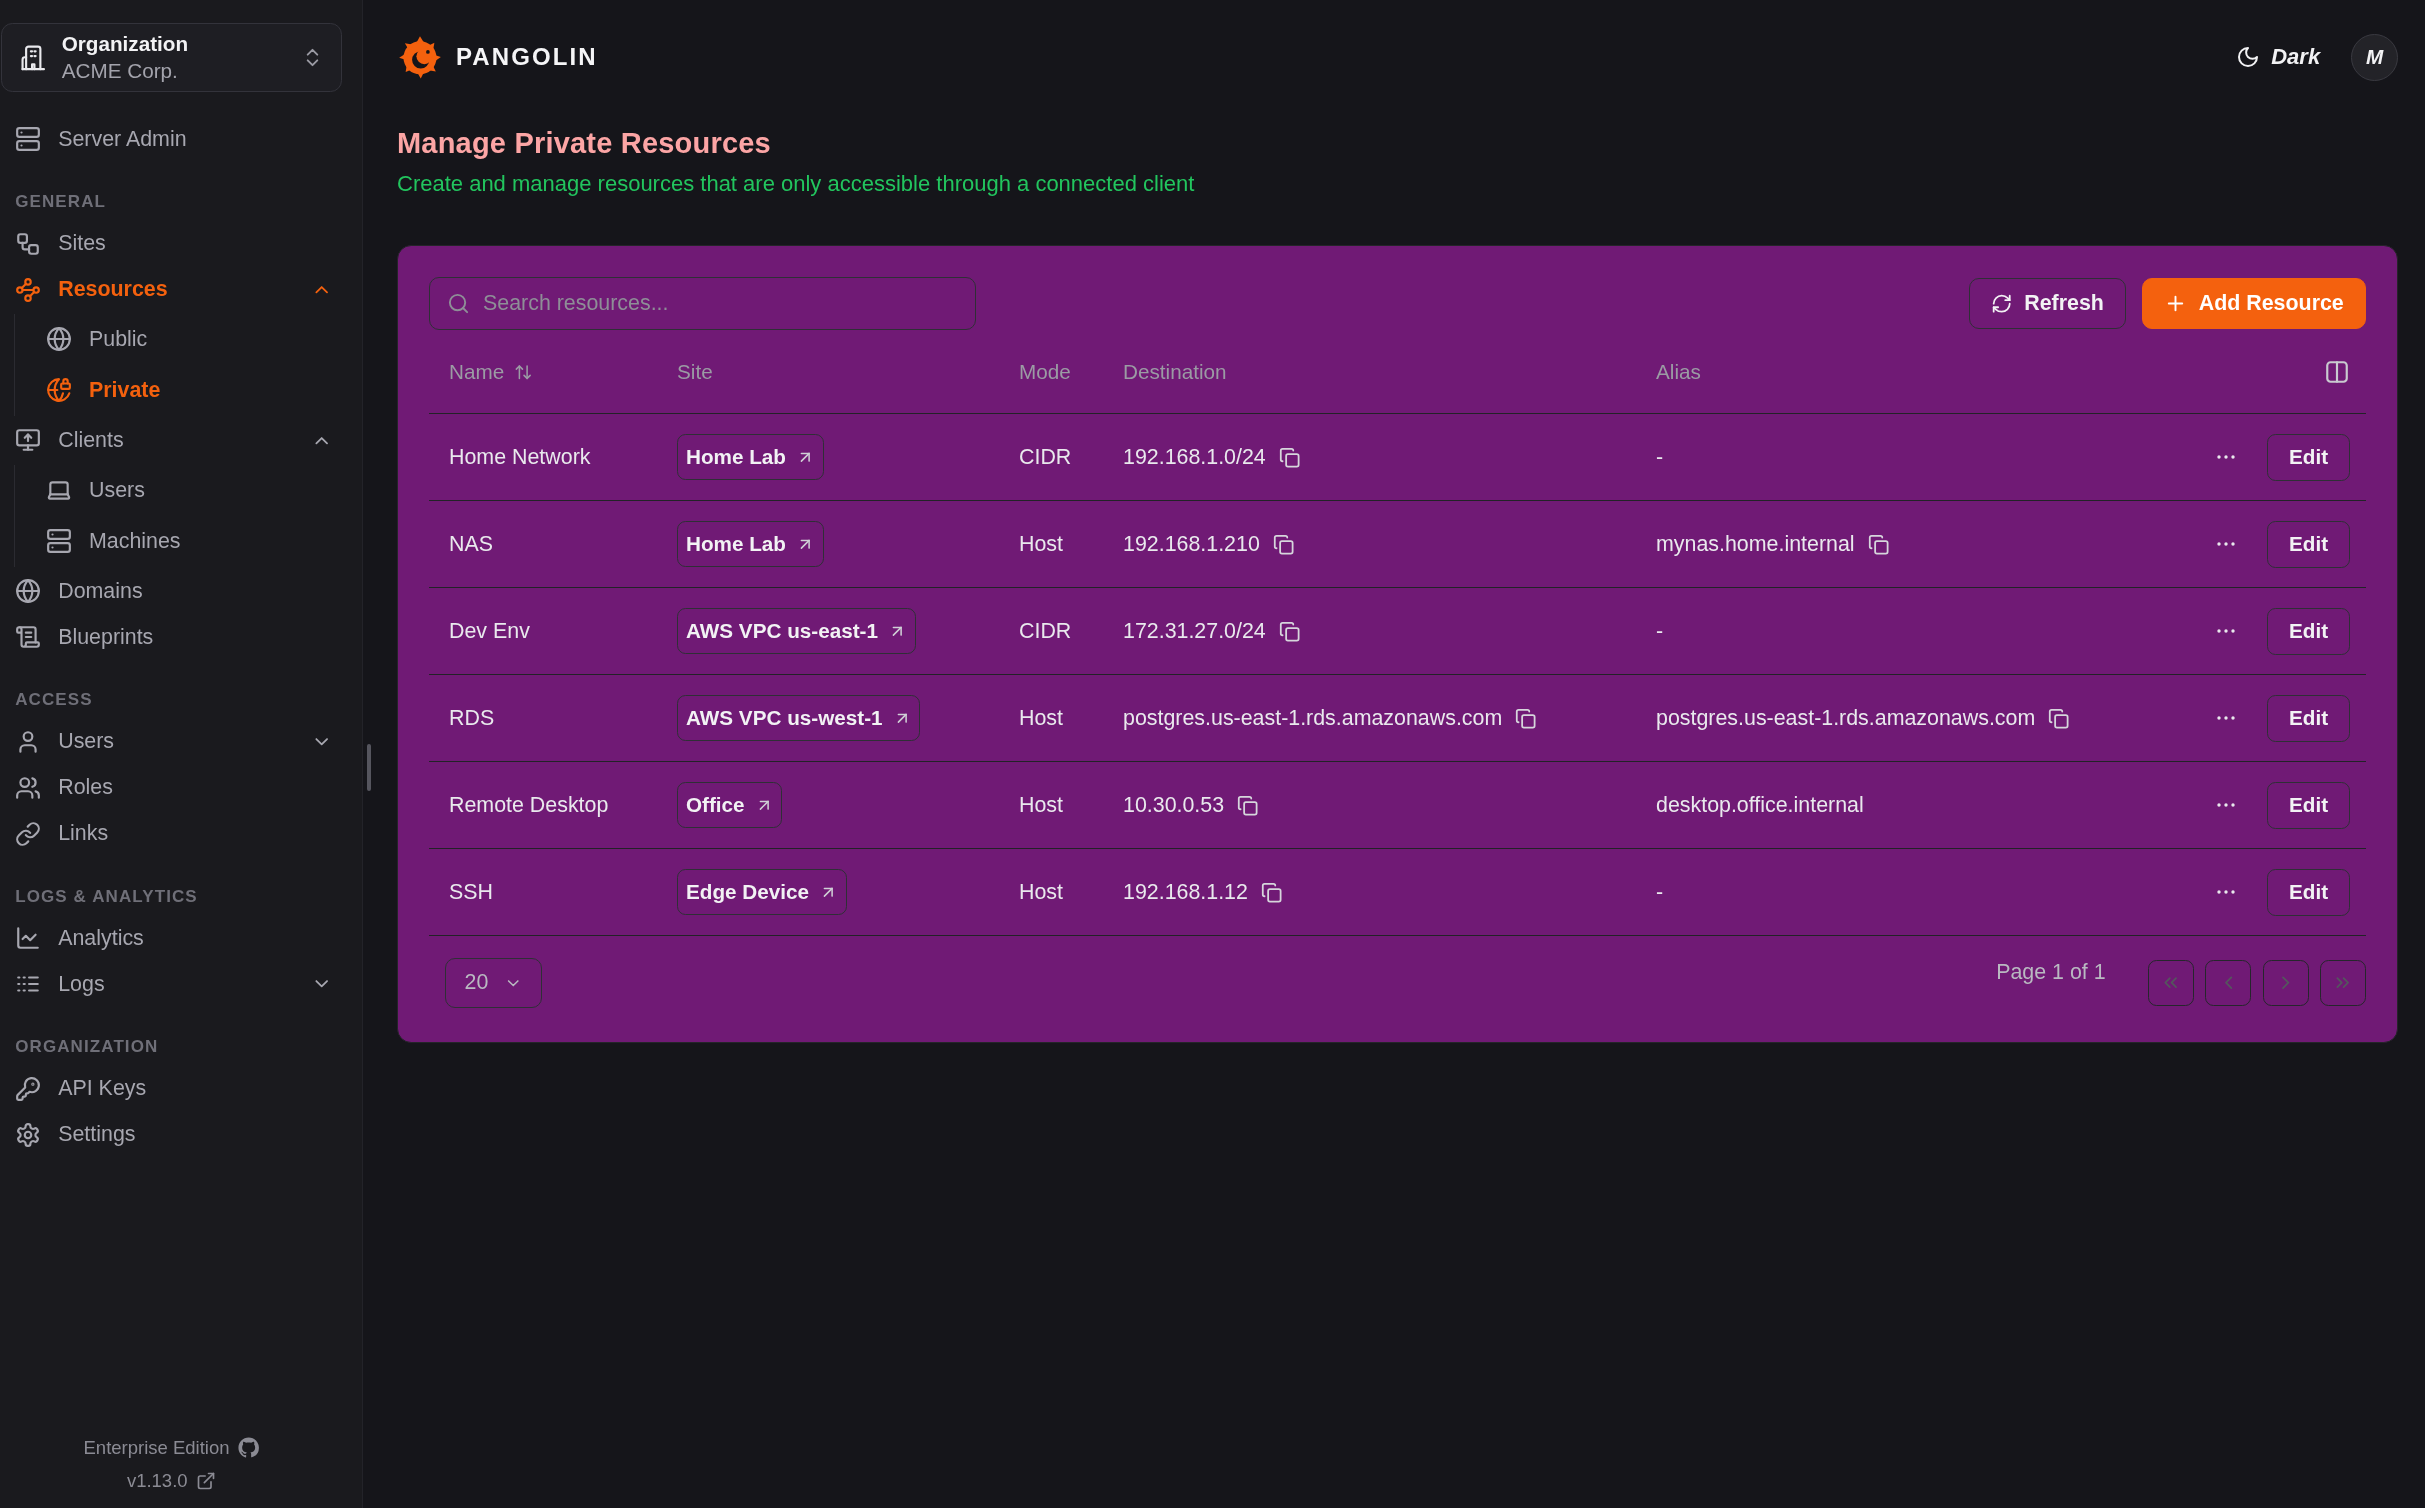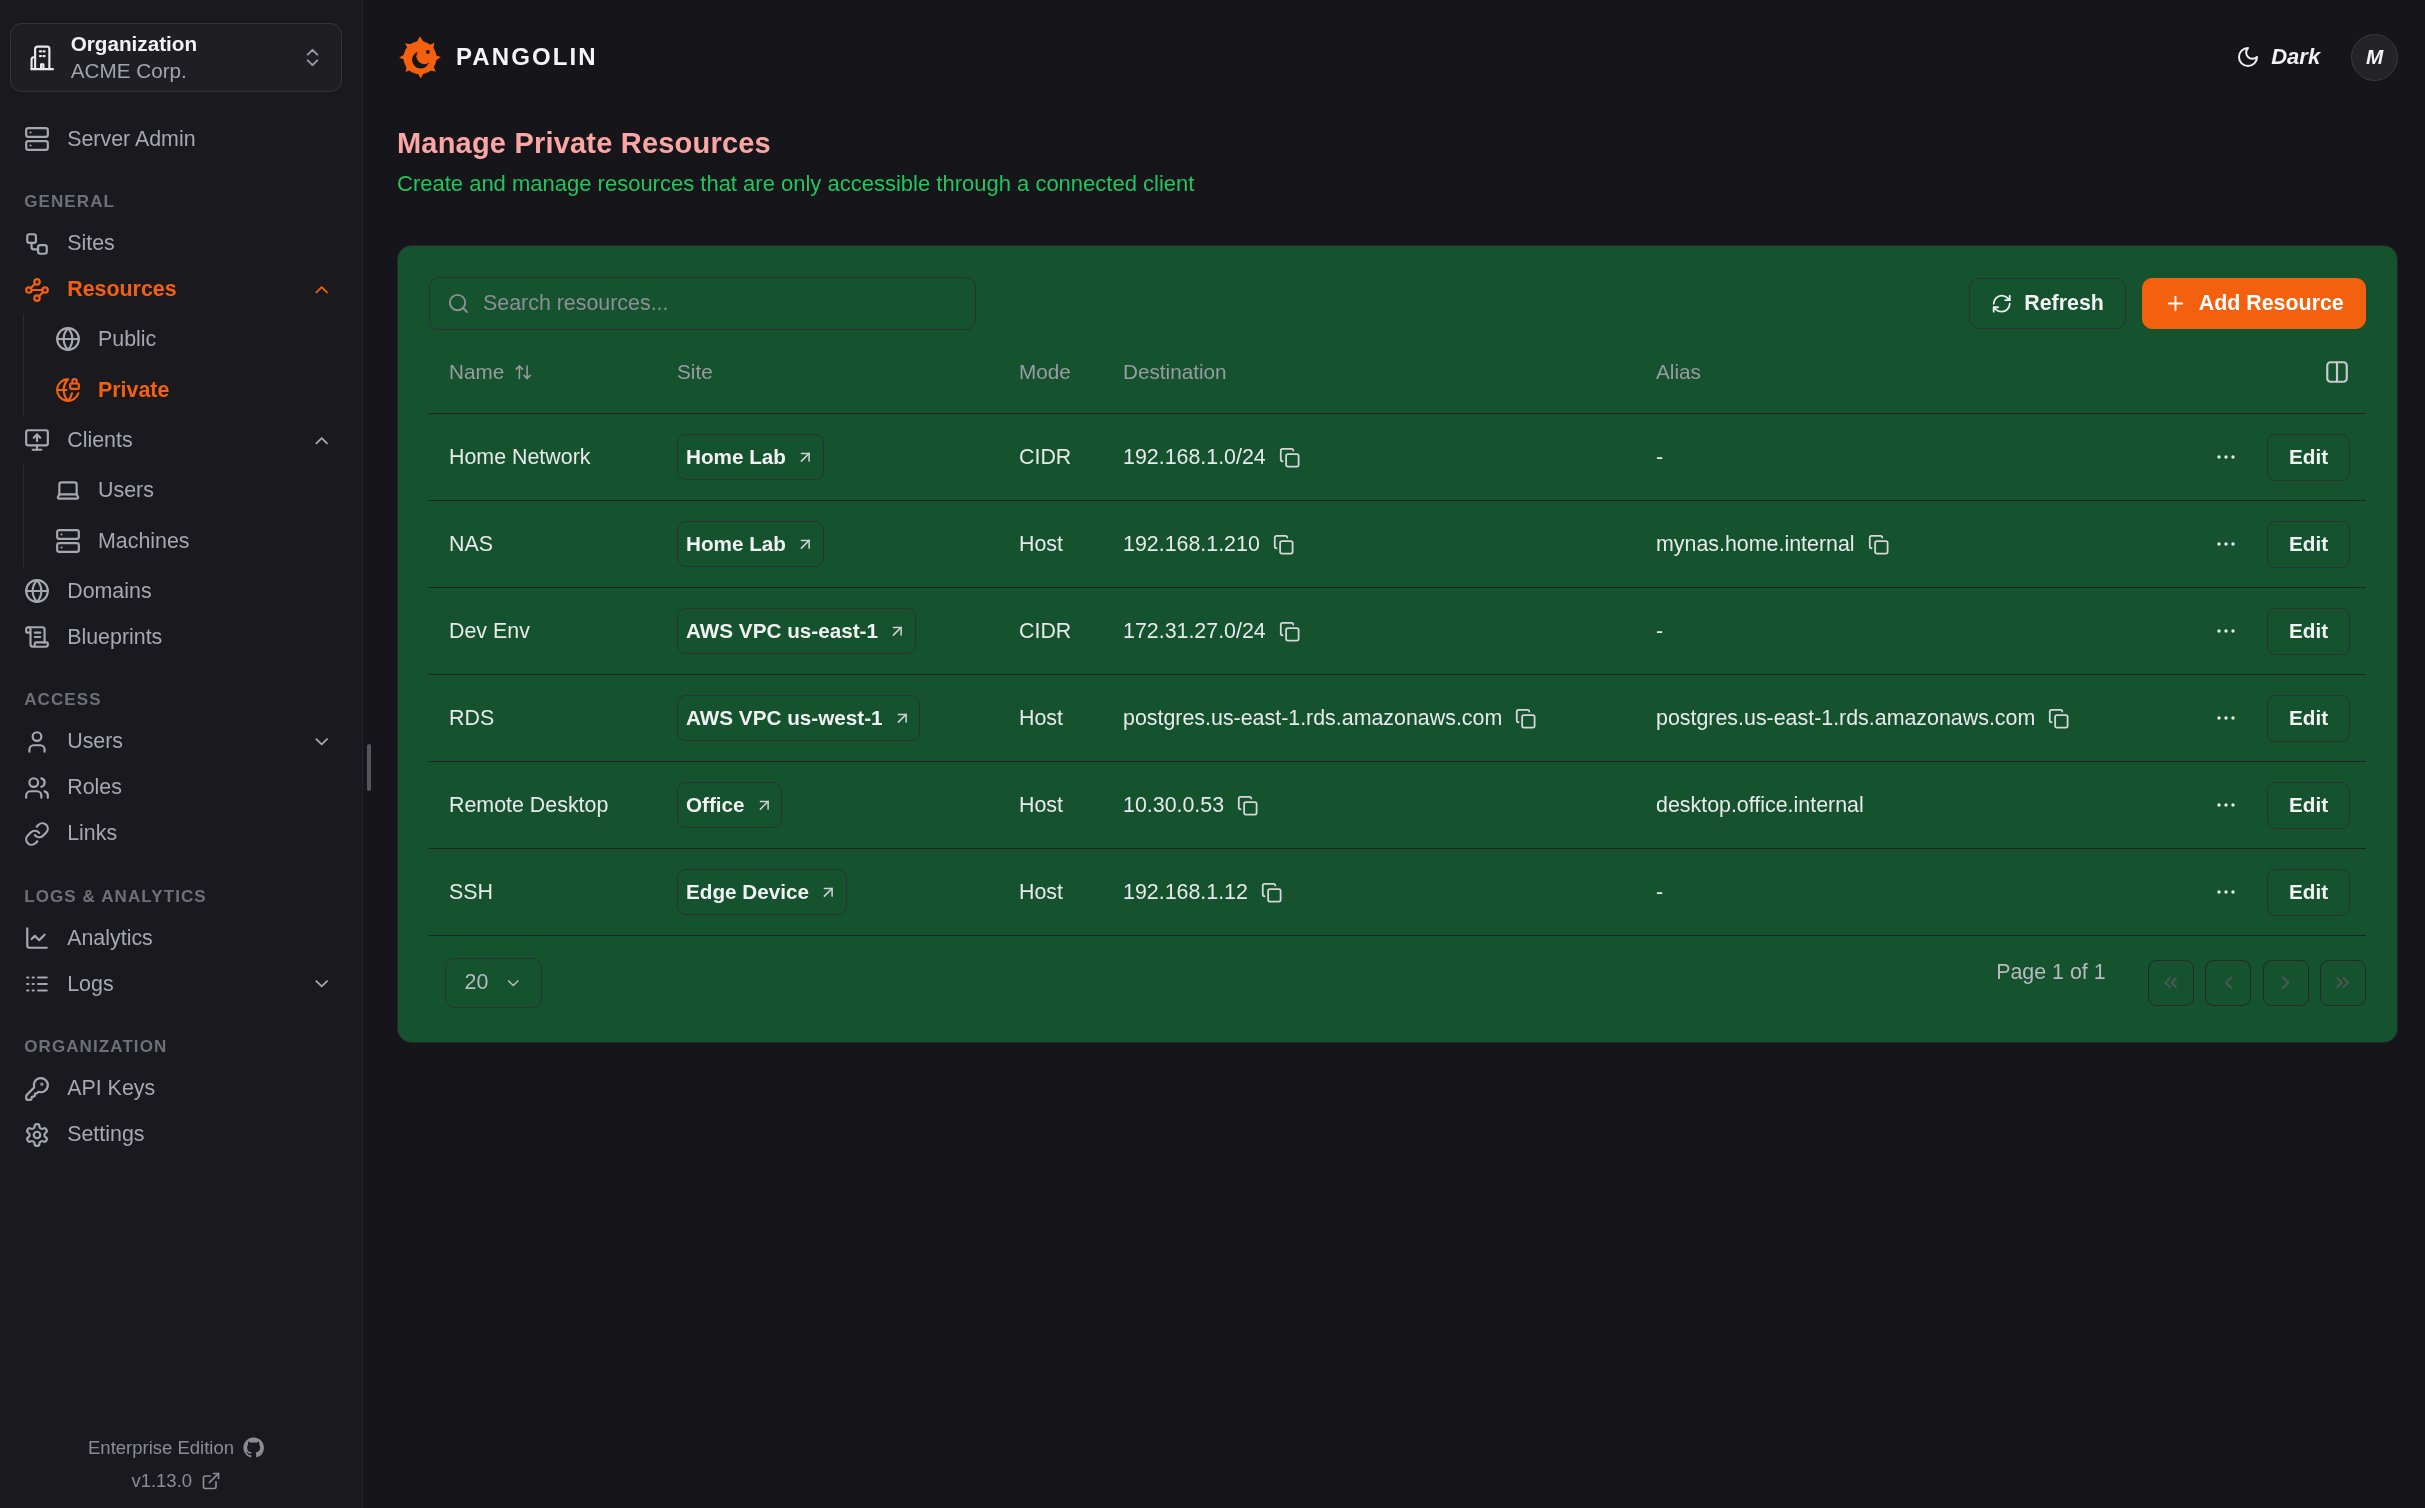--- a/index.html
+++ b/index.html
@@ -15,7 +15,7 @@
   .sidebar {
     width:363px; min-width:363px; height:1508px; background:#1a1a1e;
     border-right:1.4px solid #232329; display:flex; flex-direction:column;
-    padding:23px 20px 0 10px; position:relative;
+    padding:23px 20px 0 1px; position:relative;
   }
   .org-selector {
     width:100%; height:69px; background:#1e1e23; border:1.4px solid #33333b;

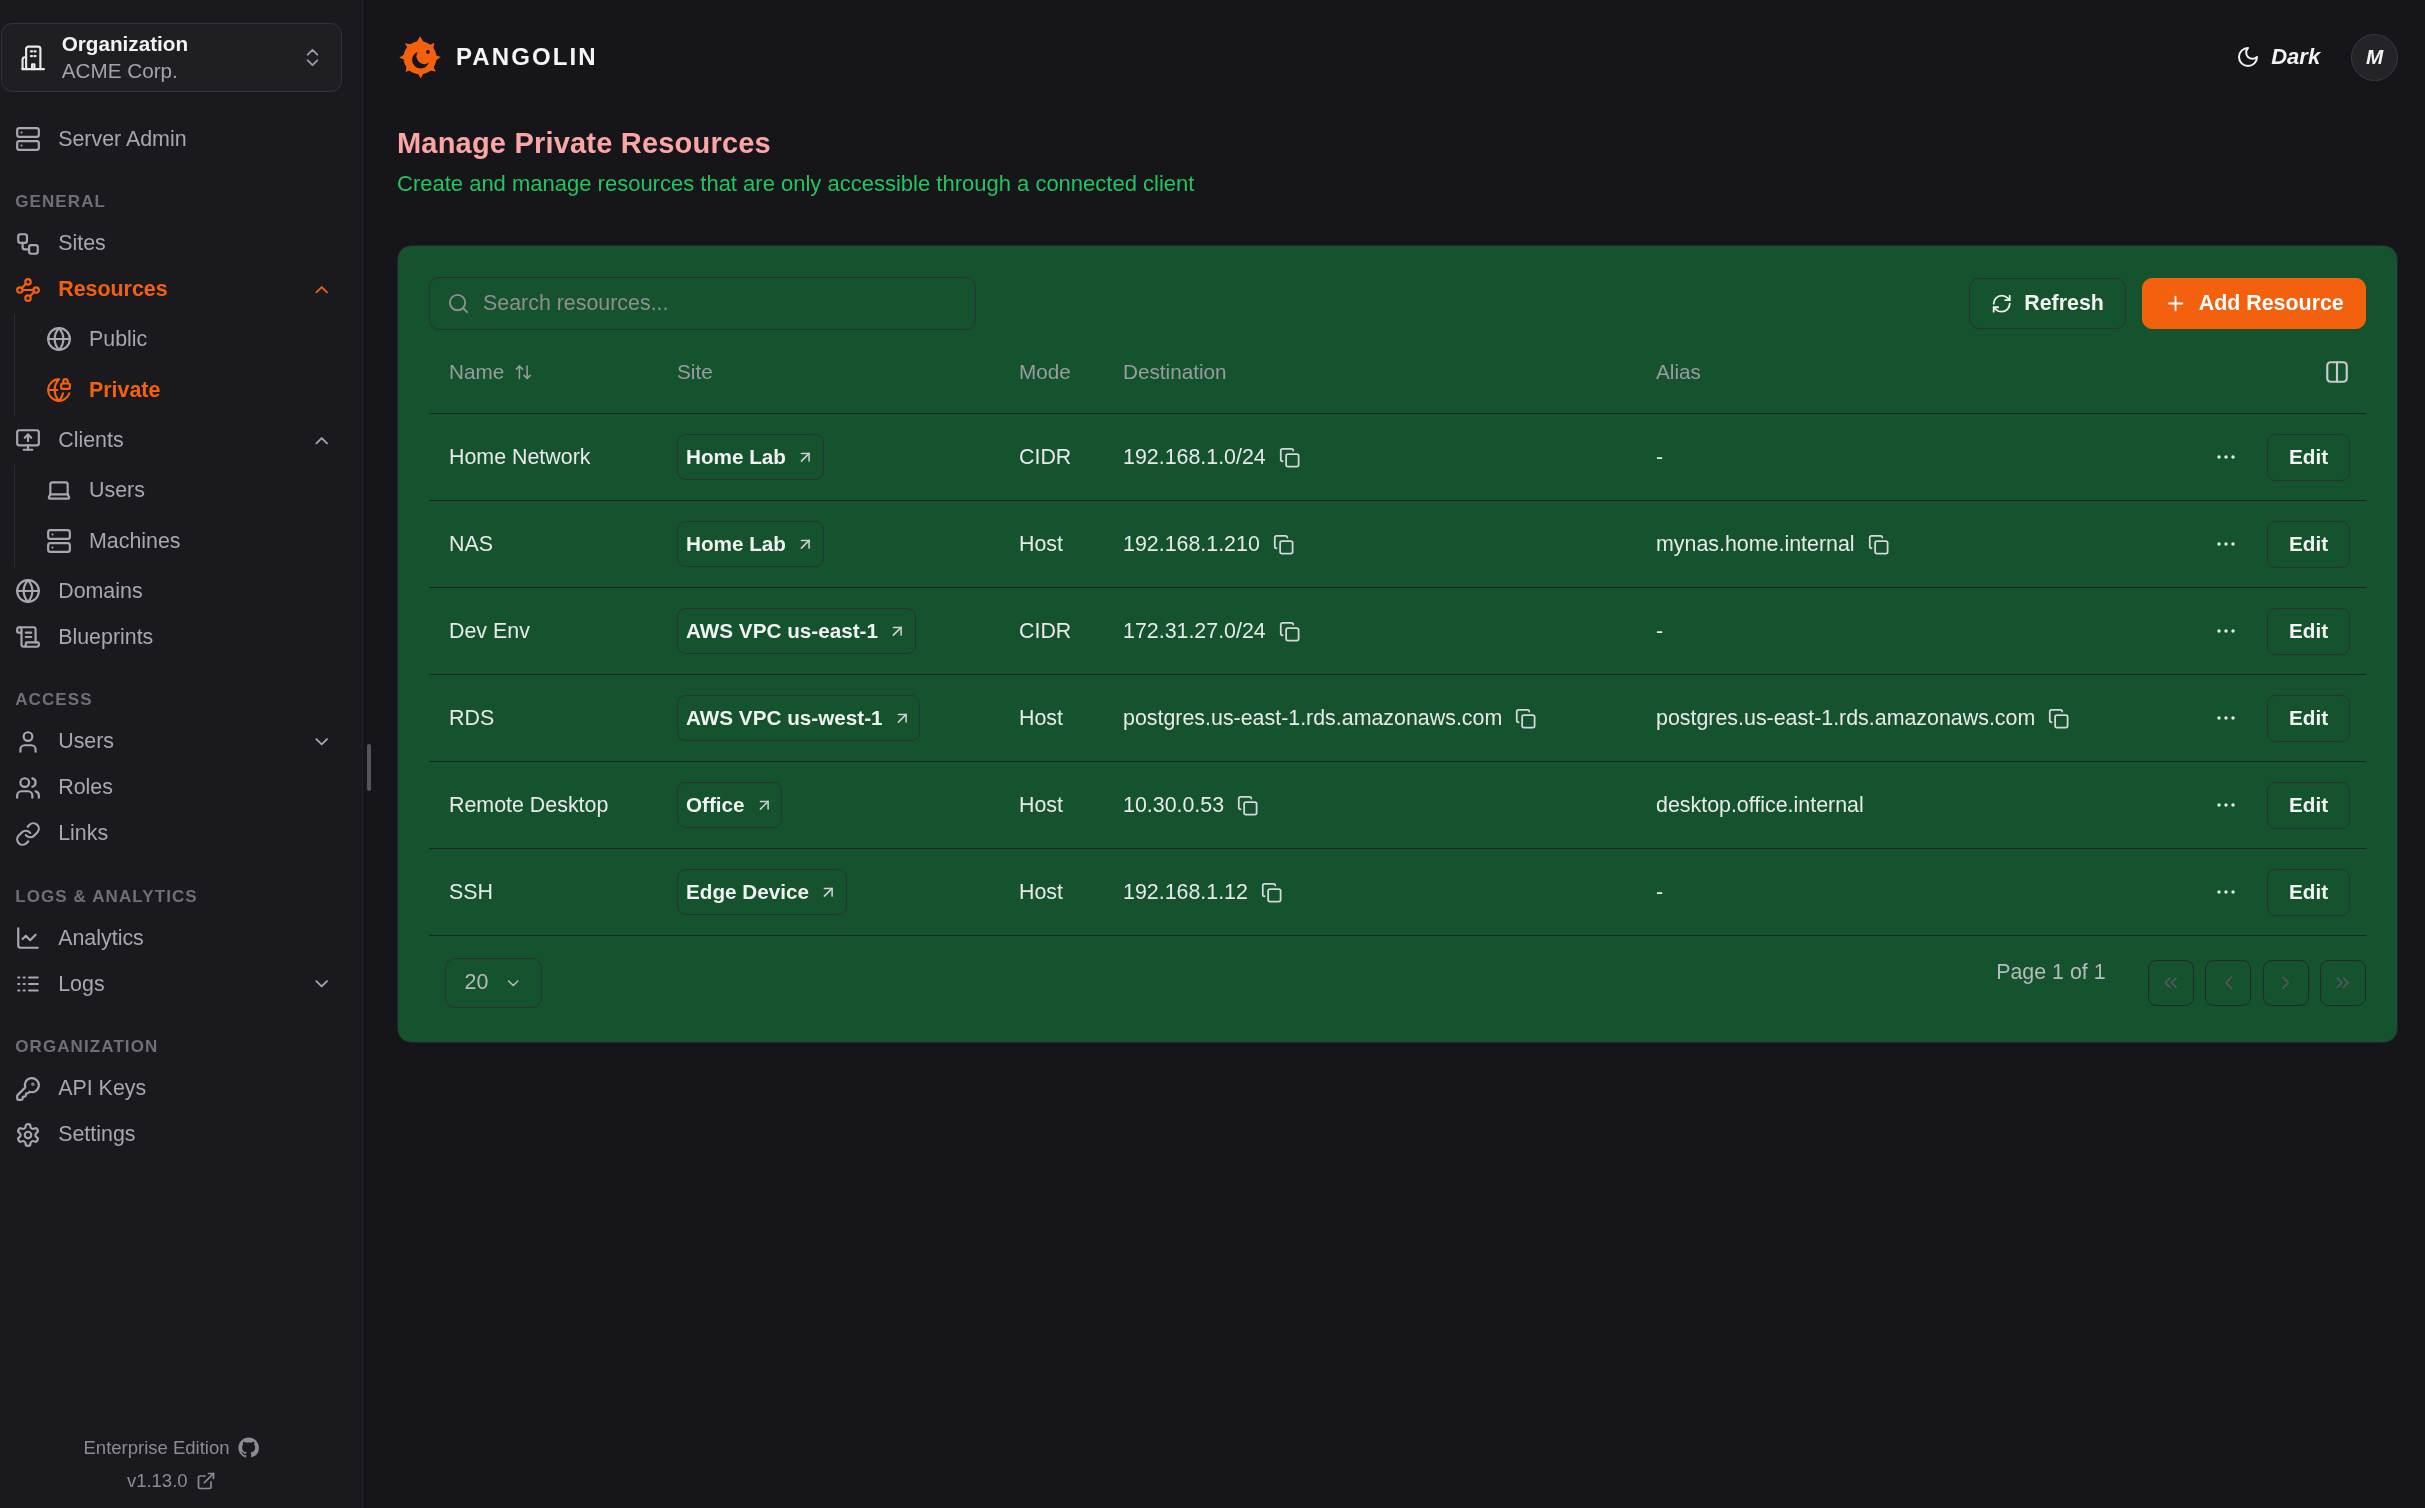--- a/index.html
+++ b/index.html
@@ -72,7 +72,7 @@
   .page-subtitle { margin-top:11.4px; font-size:22px; color:#22c55e; }
 
   .card {
-    margin-top:48px; background:#14532d; border:1.4px solid #242429;
+    margin-top:48px; background:#701a75; border:1.4px solid #242429;
     border-radius:14.2px; height:798px; padding:31px 31px 0;
   }
 

